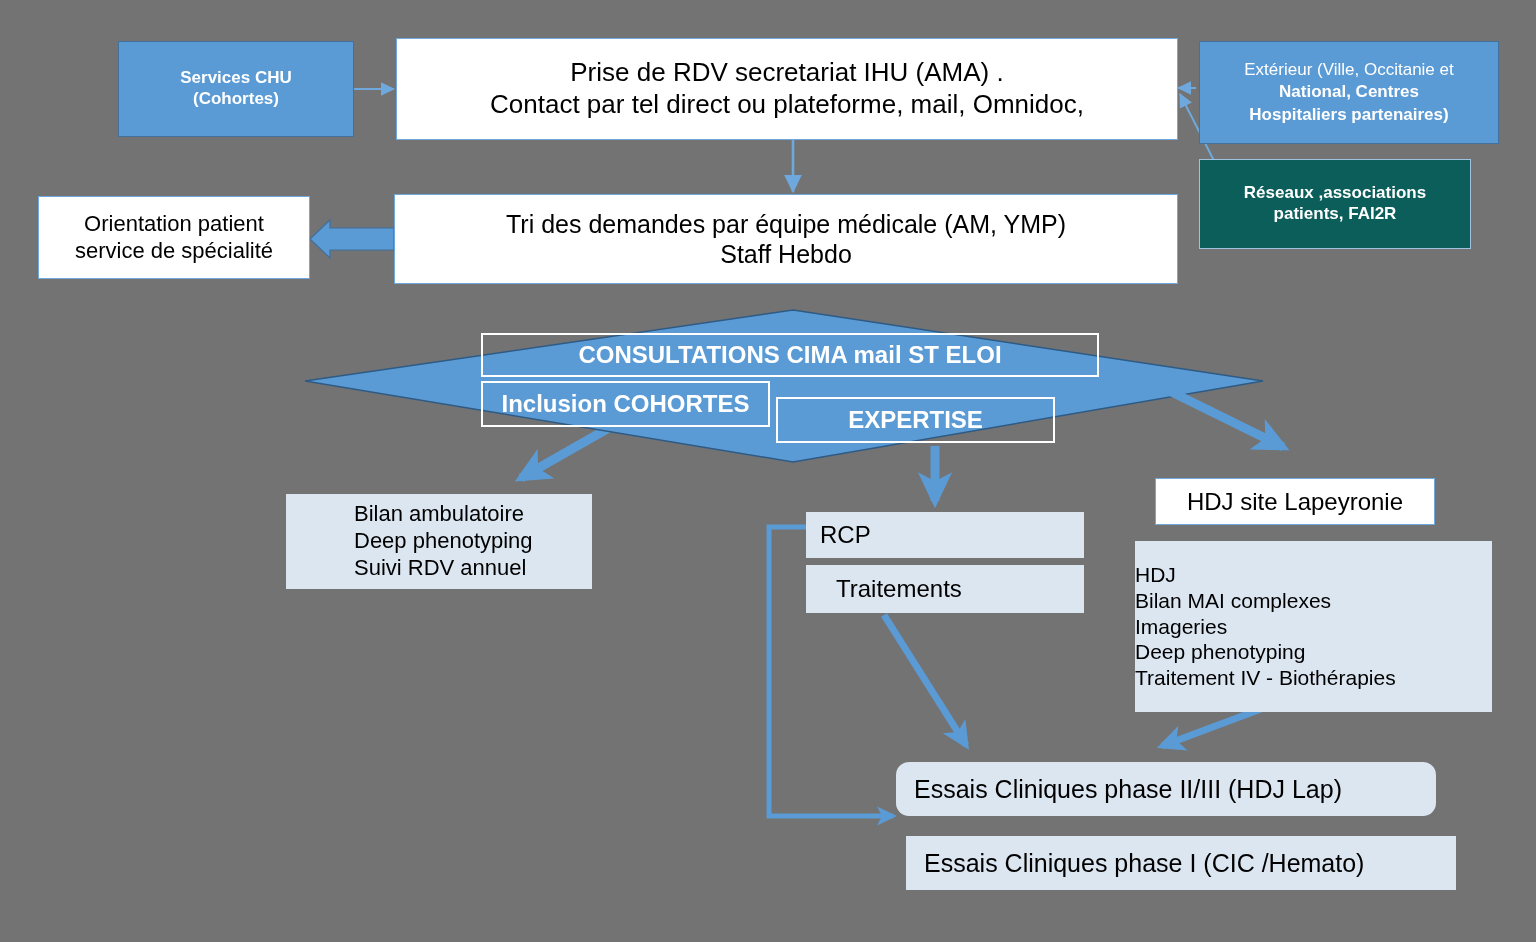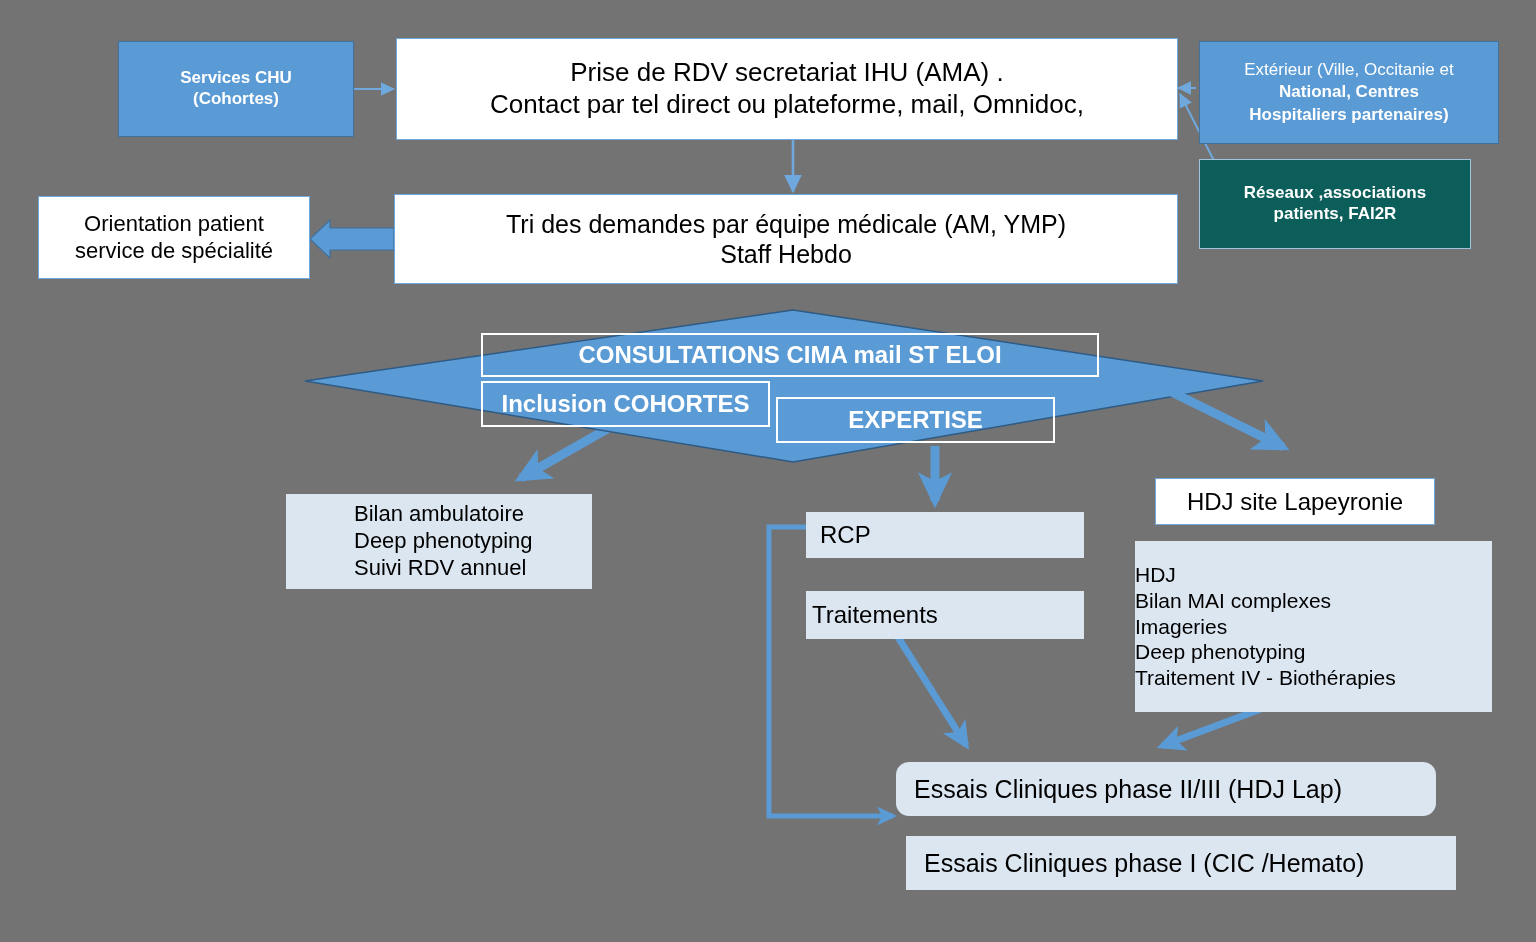--- a/index.html
+++ b/index.html
@@ -195,7 +195,7 @@
     <span class="ln">RCP</span>
   </div>
 
-  <div class="node fill-light txt-left on-top" style="left:806px; top:591px; width:278px; height:48px; font-size:24px; padding-left:6px;">
+  <div class="node fill-light txt-left on-top" style="left:806px; top:565px; width:278px; height:48px; font-size:24px; padding-left:30px;">
     <span class="ln">Traitements</span>
   </div>
 

